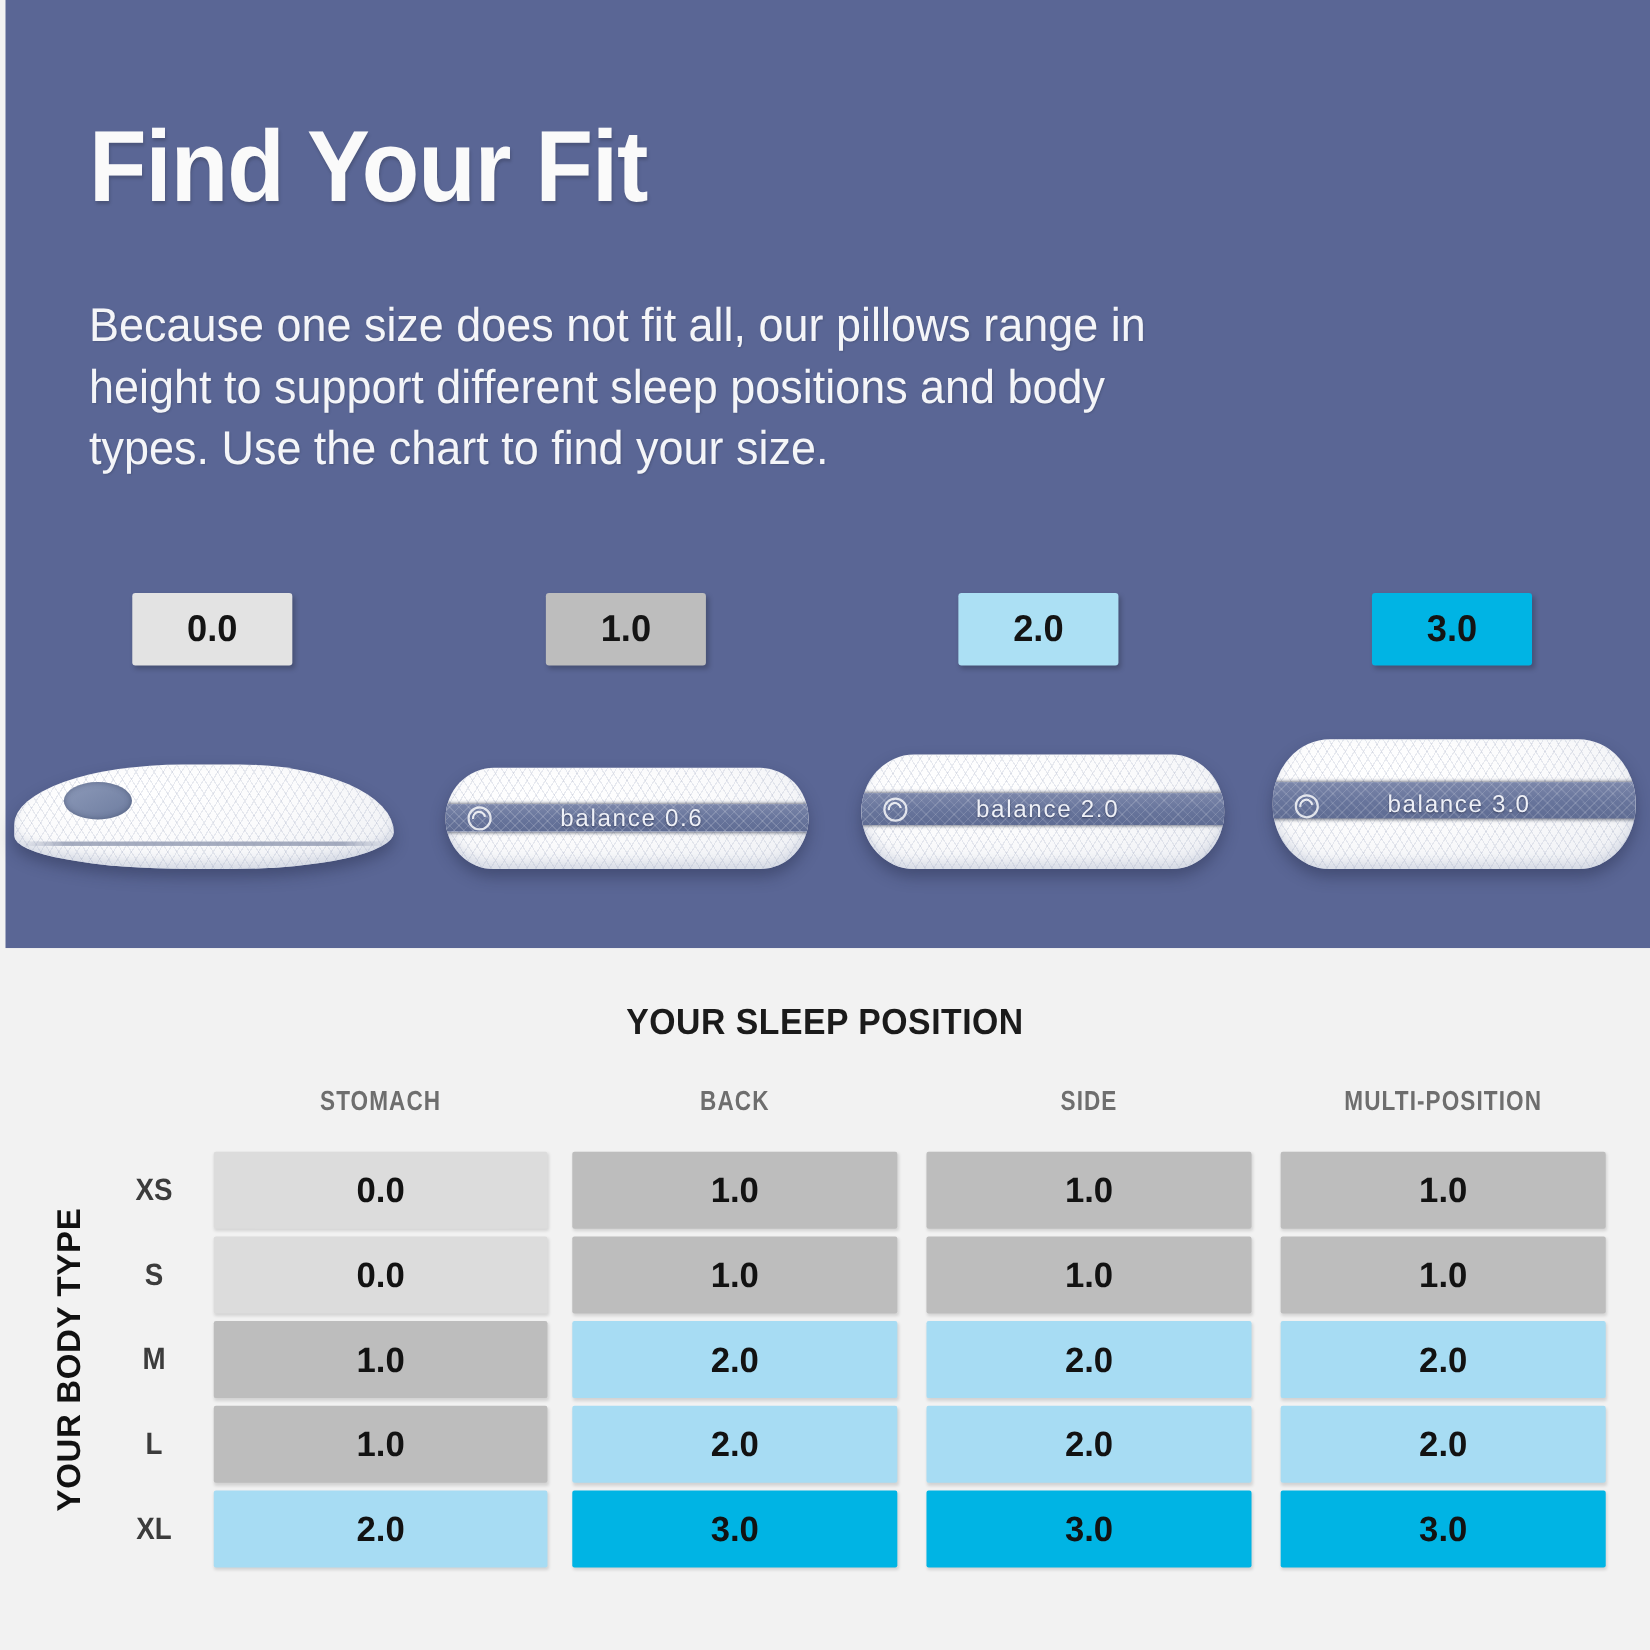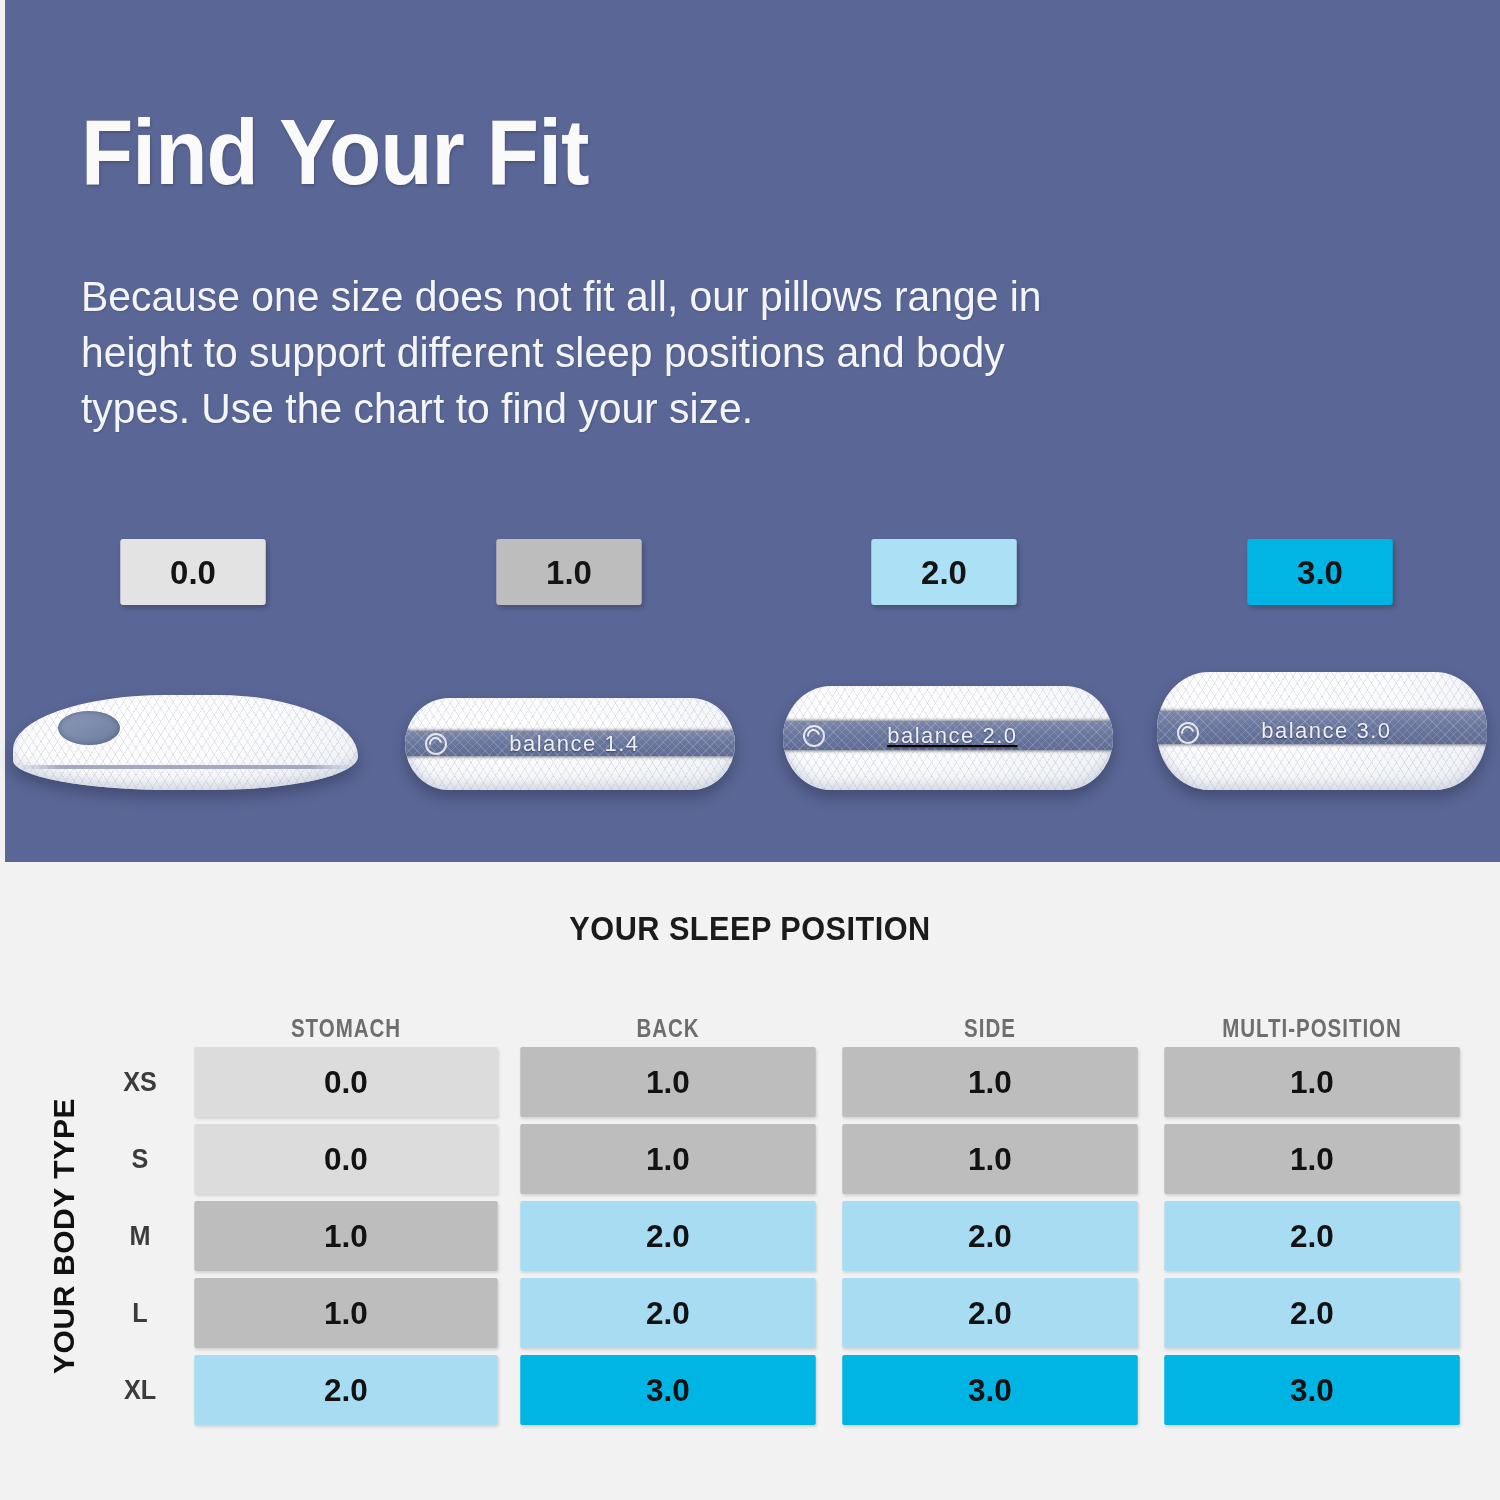--- a/index.html
+++ b/index.html
@@ -225,7 +225,7 @@
             <div class="gusset-logo">
                 <i></i>
               </div>
-            <div class="gusset-text">balance 1.4</div>
+            <div class="gusset-text">balance 0.6</div>
           </div>
         </div>
       </div>

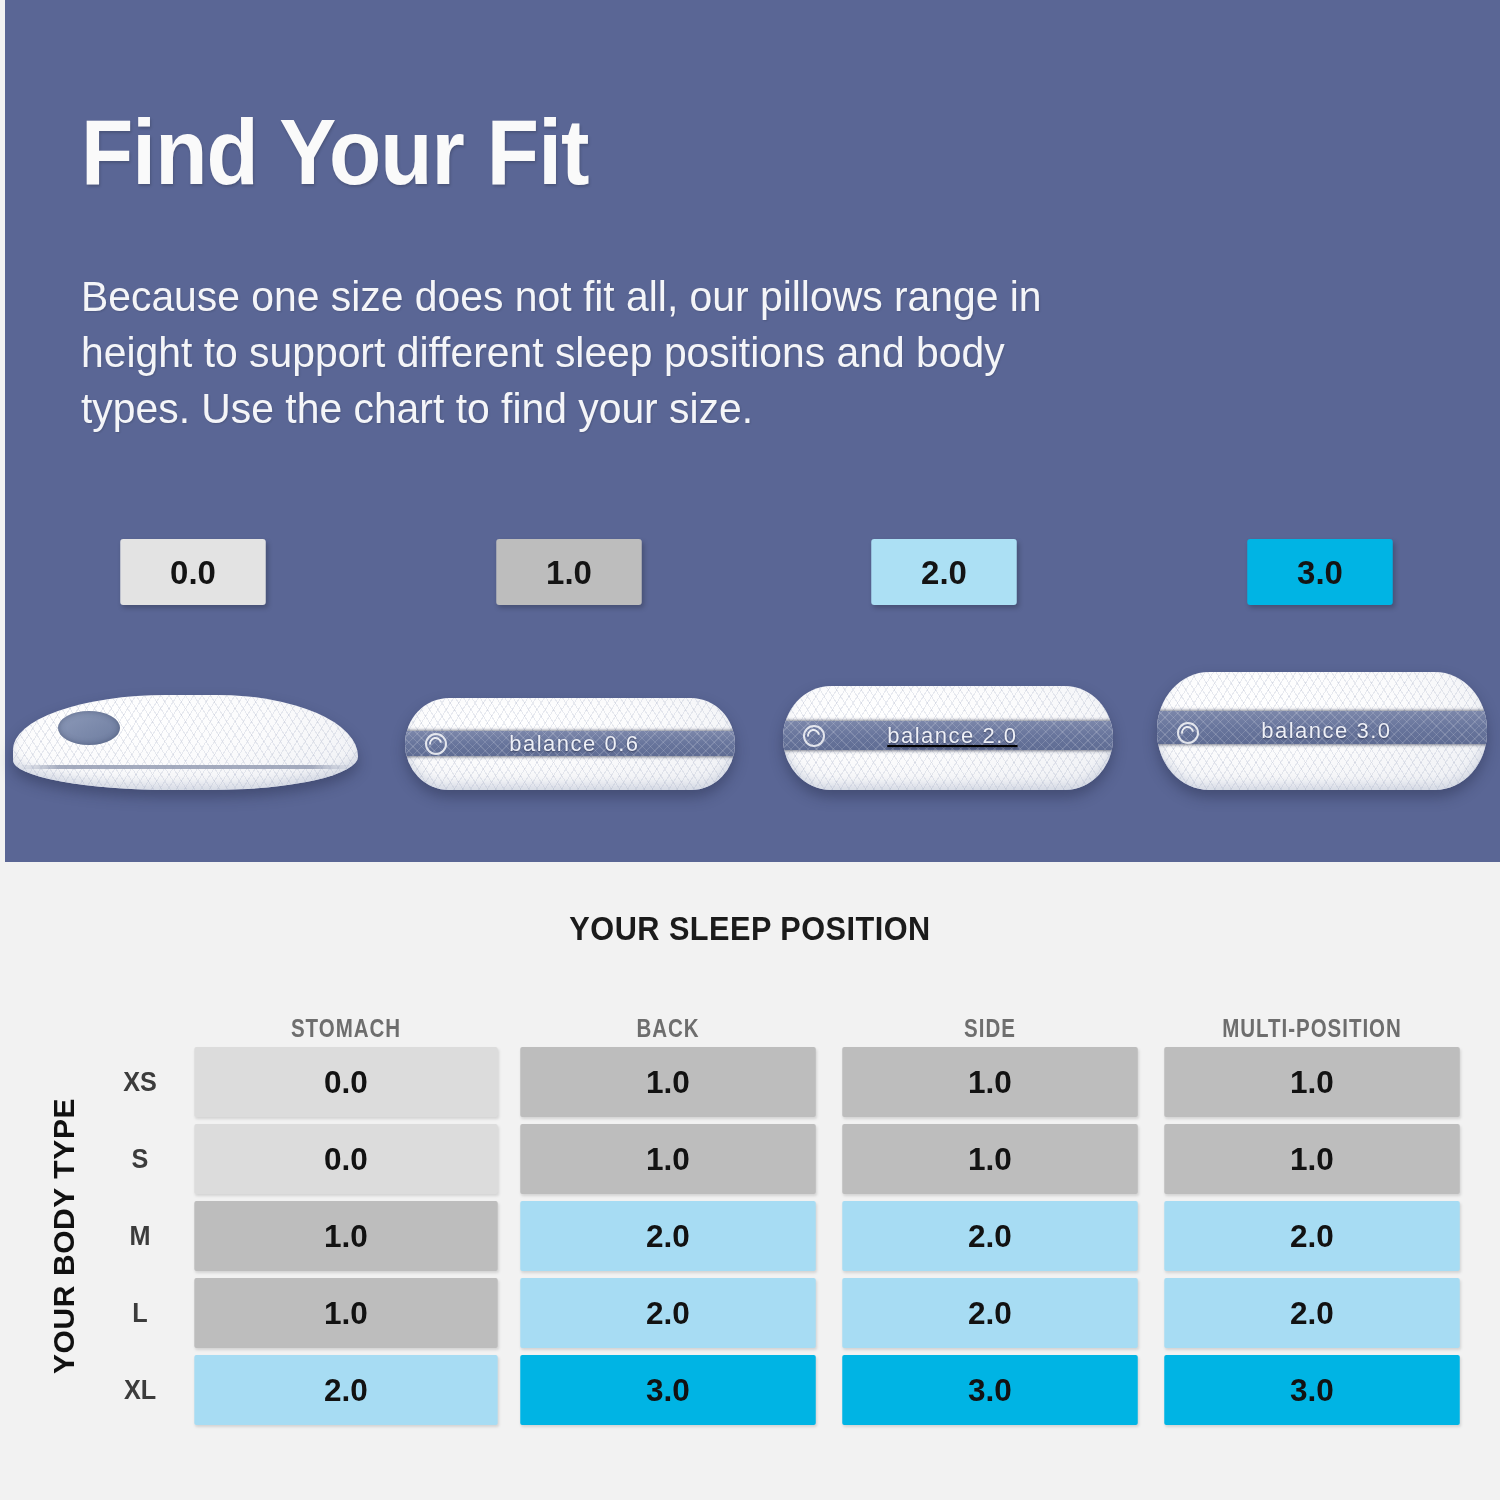--- a/index.html
+++ b/index.html
@@ -112,7 +112,7 @@
       repeating-linear-gradient(-45deg, rgba(255,255,255,.14) 0 1px, transparent 1px 6px);
   }
   .p1 .gusset{top:36%;height:27%;}
-  .p2 .gusset{top:34%;height:28%;text-decoration:underline;}
+  .p2 .gusset{top:34%;height:28%;}
   .p3 .gusset{top:33%;height:28%;align-items:flex-end;}
 
   .gusset-logo{

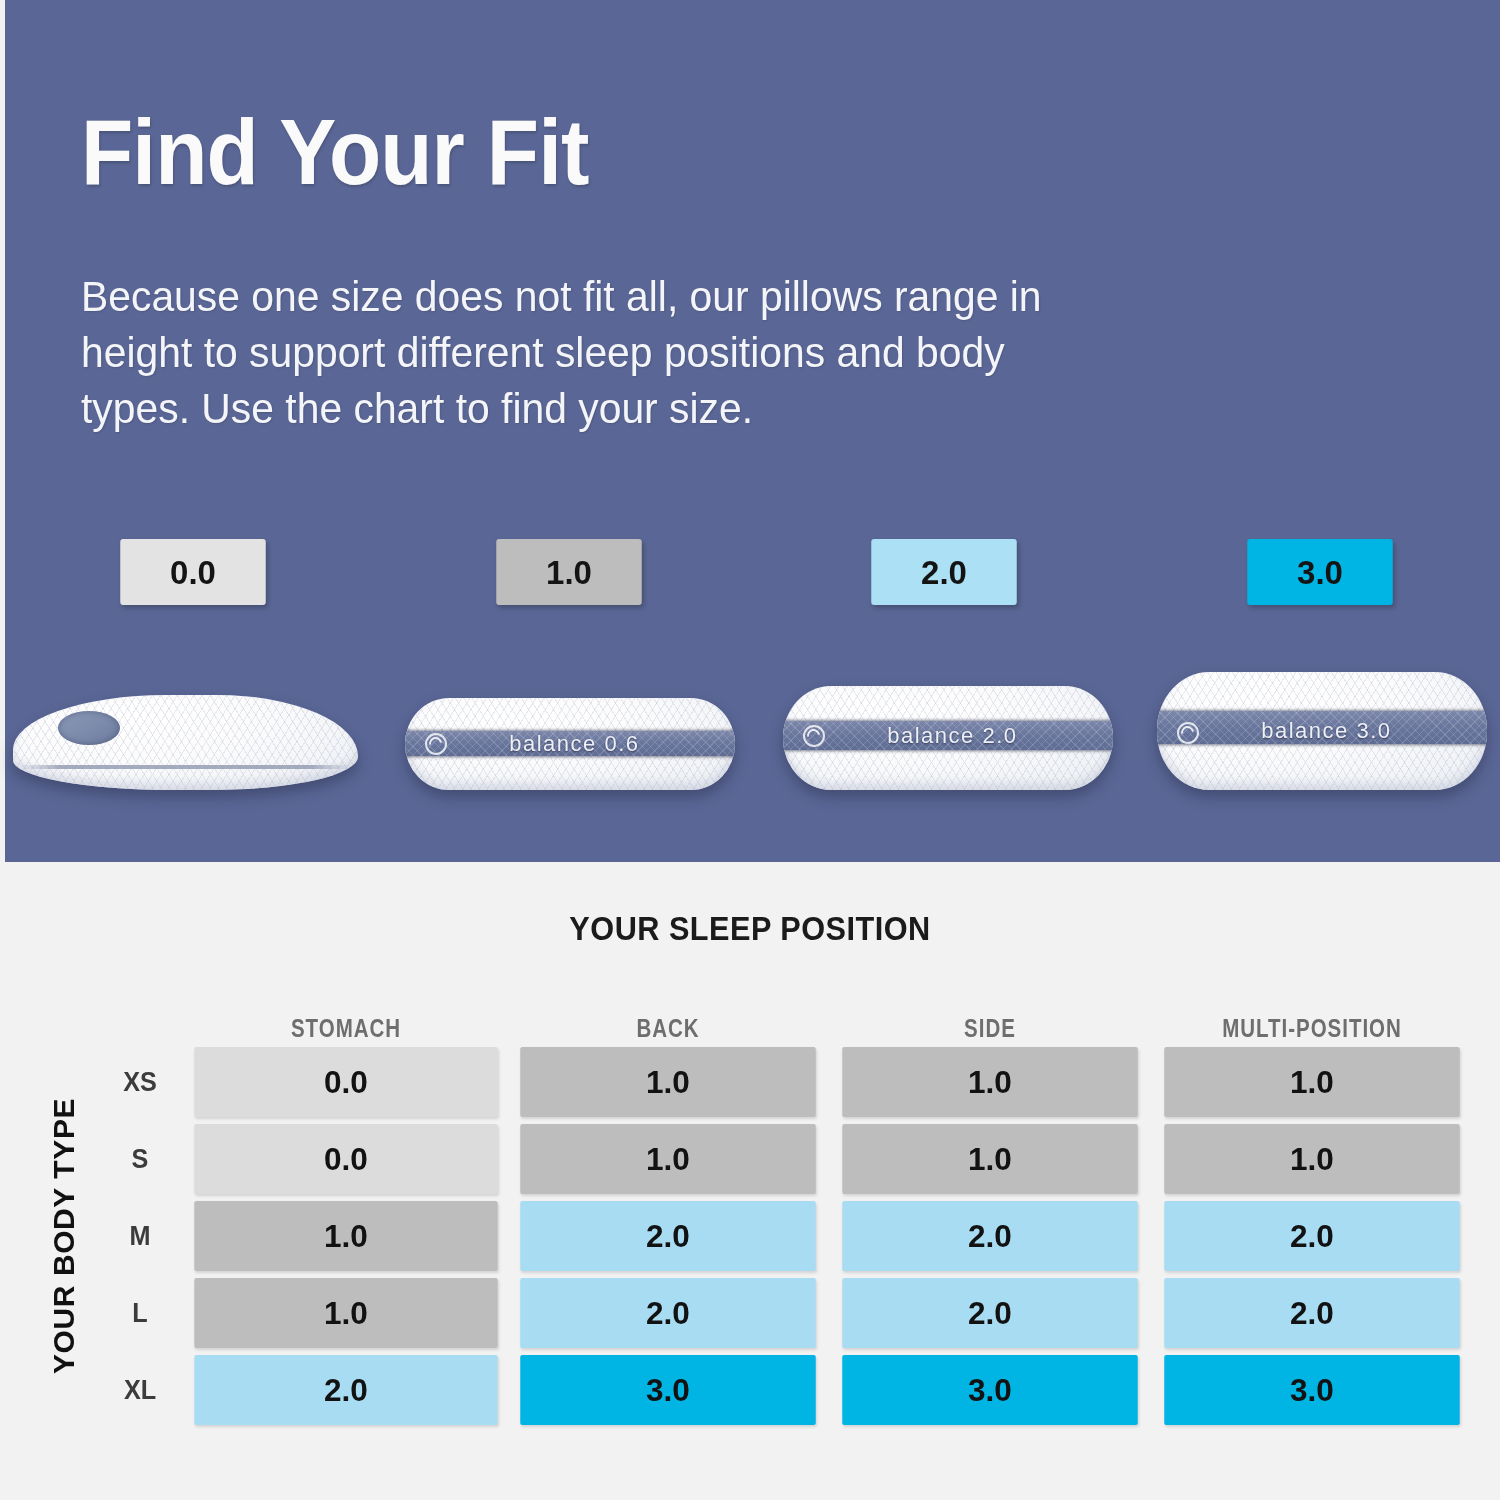--- a/index.html
+++ b/index.html
@@ -149,7 +149,7 @@
     font-weight:700;font-size:33px;letter-spacing:.5px;color:#1b1b1b;
     transform:scaleX(0.93);
   }
-  .col-heads{position:absolute;left:0;top:125px;width:1500px;height:34px;margin-top:27px;}
+  .col-heads{position:absolute;left:0;top:125px;width:1500px;height:34px;}
   .col-head{
     position:absolute;top:0;text-align:center;
     font-weight:700;font-size:25px;letter-spacing:1.2px;color:#6e6e6e;

